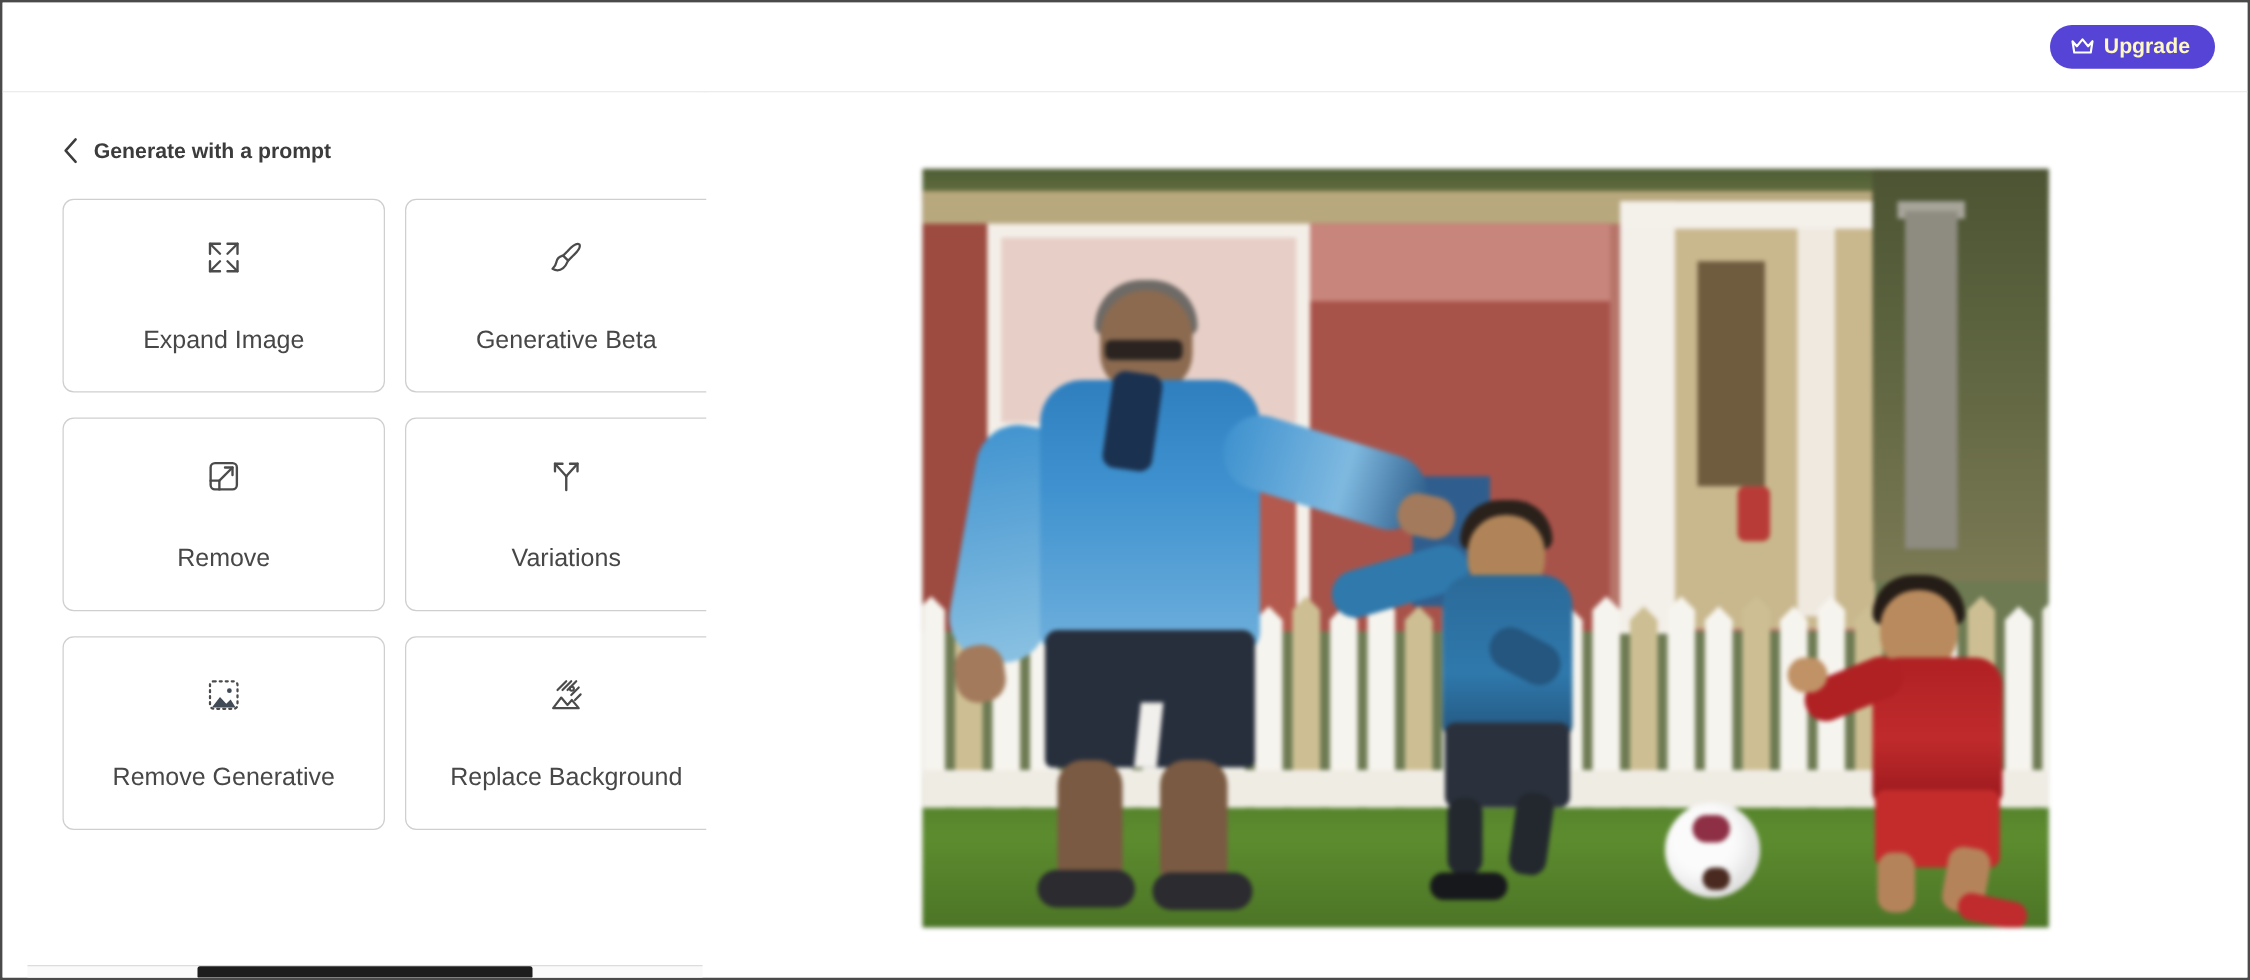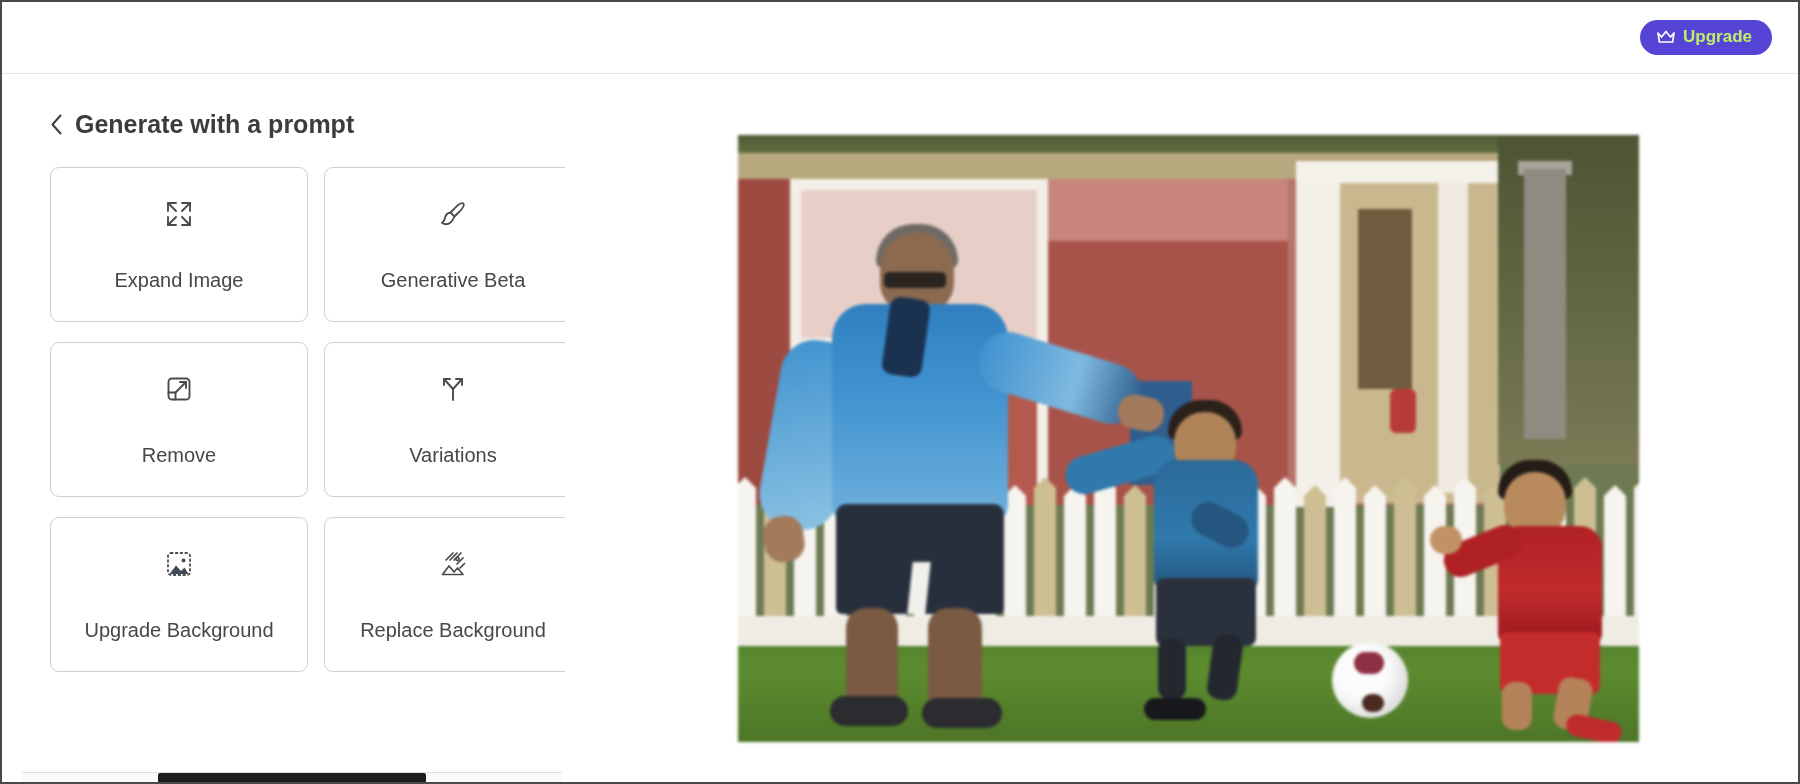--- a/index.html
+++ b/index.html
@@ -72,7 +72,7 @@
     align-items: center;
     gap: 7px;
     background: #5544d6;
-    color: #bef264;
+    color: #fef9c3;
     border: none;
     border-radius: 18px;
     padding: 7px 20px 8px 16px;

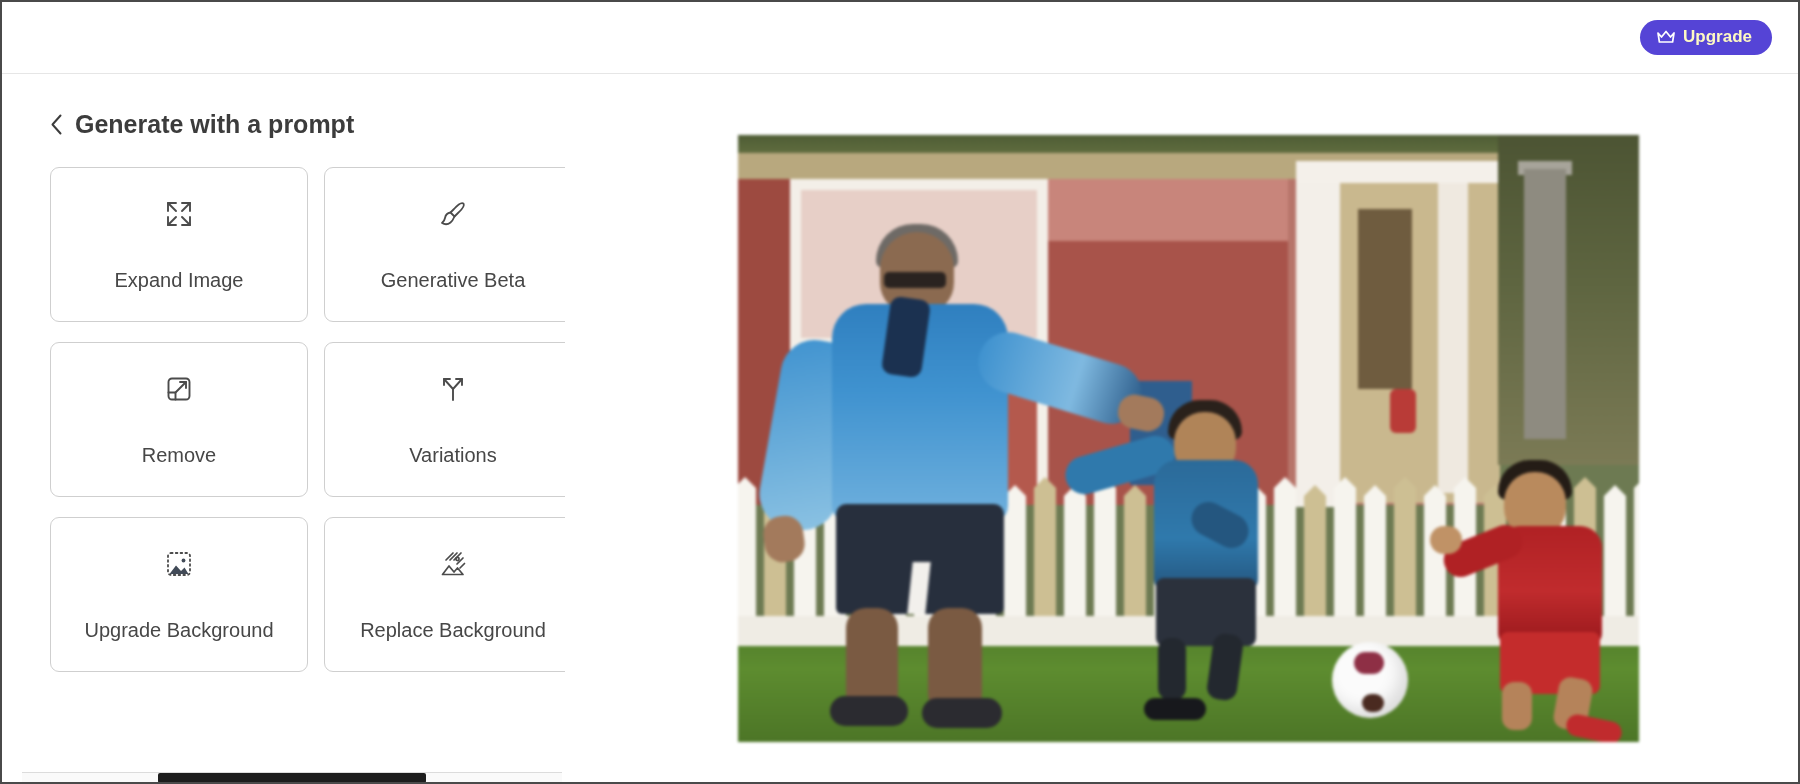--- a/index.html
+++ b/index.html
@@ -110,7 +110,7 @@
   }
   .chev { display: block; }
   .back-label {
-    font-size: 25px;
+    font-size: 17px;
     font-weight: 700;
     color: #3c3c3c;
   }

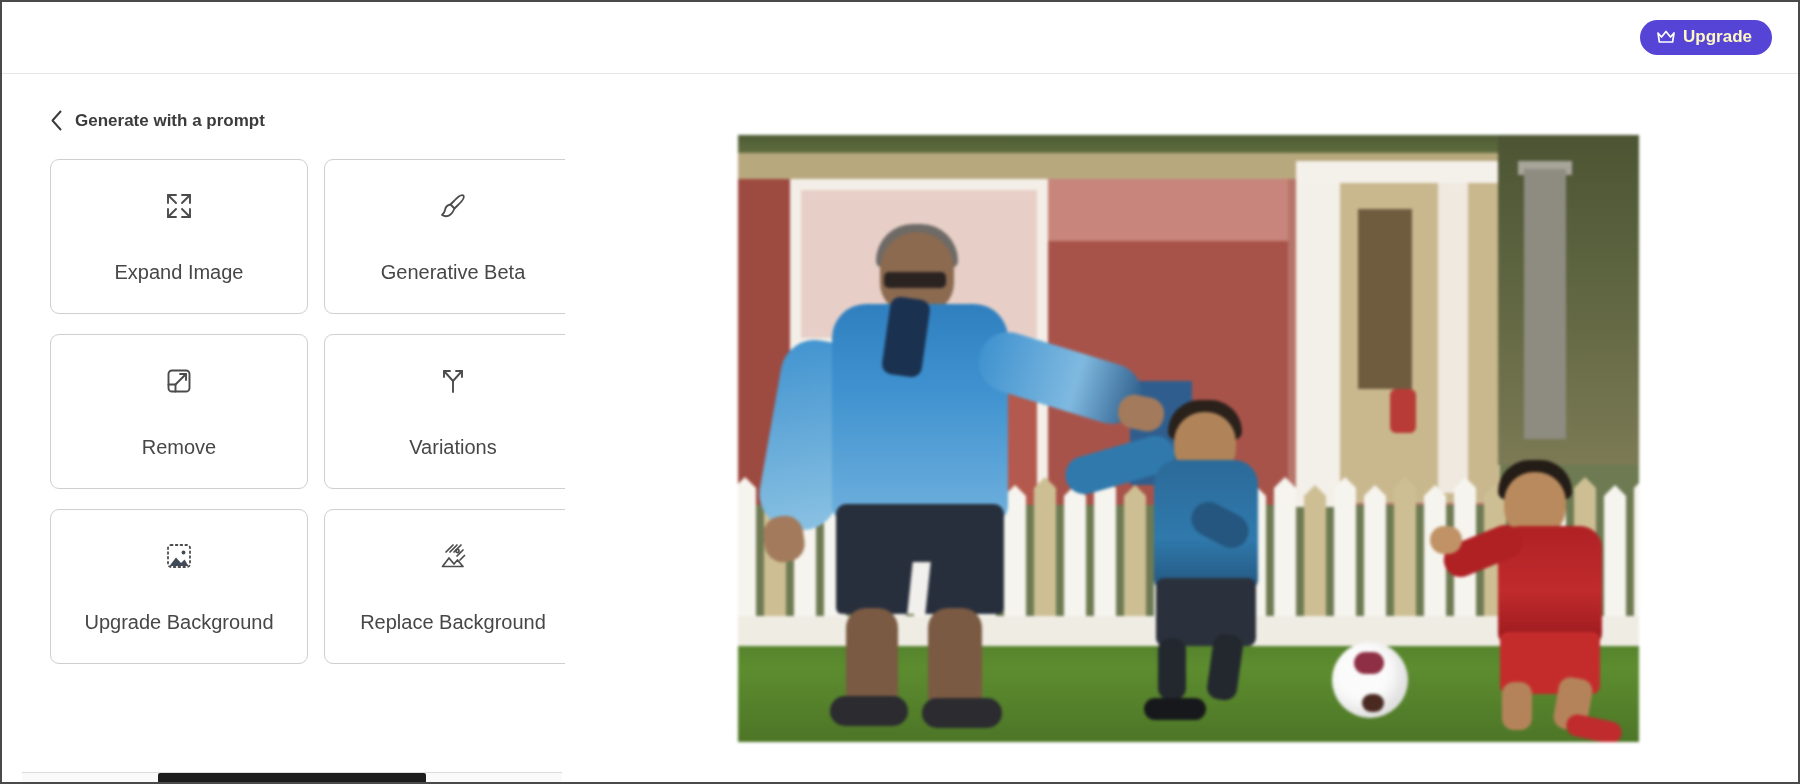--- a/index.html
+++ b/index.html
@@ -548,7 +548,7 @@
             <path d="M5.5 25 L12 16.5 L17 22 L20.5 18.5 L24.5 25 Z" fill="#414a57"></path>
           </svg>
         </span>
-        <span class="tool-label">Upgrade Background</span>
+        <span class="tool-label">Remove Generative</span>
       </div>
 
       <div class="tool-card">

